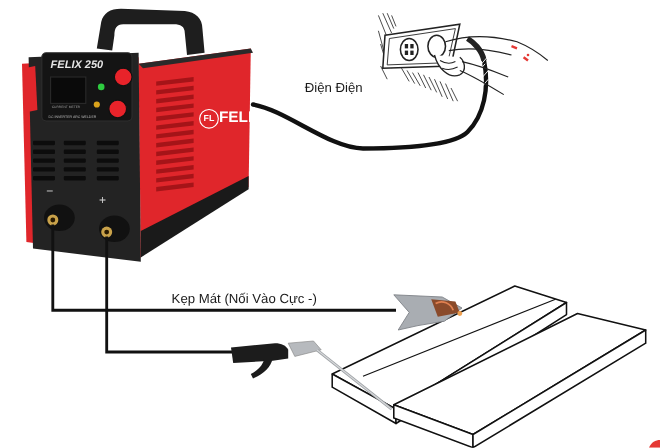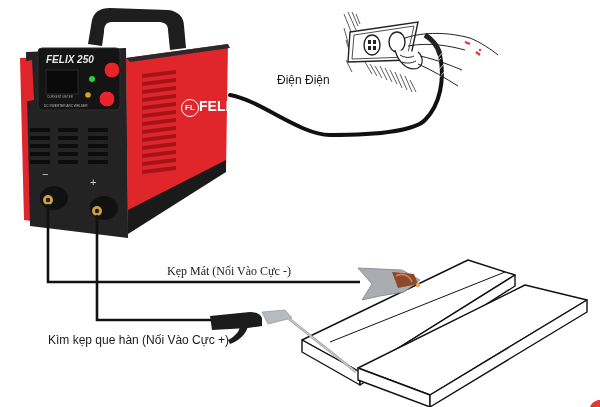--- a/index.html
+++ b/index.html
@@ -183,7 +183,7 @@
 <div class="label" style="left:90px; top:176px; font-size:11px; color:#d0d0d0;">+</div>
 
 <div class="label" style="left:277px; top:73px;">Điện Điện</div>
-<div class="label" style="left:167px; top:264px;font-family:Liberation Serif, serif;">Kẹp Mát (Nối Vào Cực -)</div>
+<div class="label" style="left:156px; top:264px;">Kẹp Mát (Nối Vào Cực -)</div>
 <div class="label" style="left:48px; top:333px;">Kìm kẹp que hàn (Nối Vào Cực +)</div>
 </div>
 

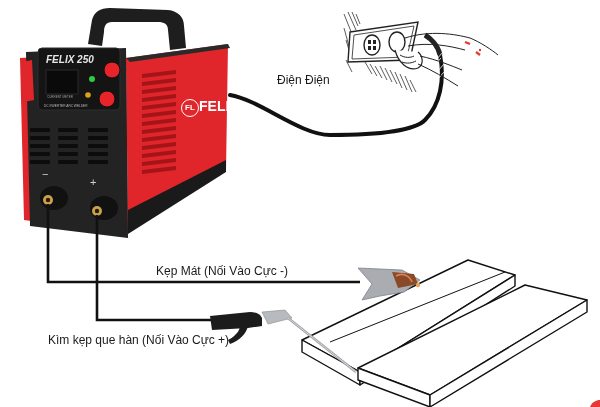--- a/index.html
+++ b/index.html
@@ -184,7 +184,6 @@
 
 <div class="label" style="left:277px; top:73px;">Điện Điện</div>
 <div class="label" style="left:156px; top:264px;">Kẹp Mát (Nối Vào Cực -)</div>
-<div class="label" style="left:48px; top:333px;">Kìm kẹp que hàn (Nối Vào Cực +)</div>
 </div>
 
 </body></html>

